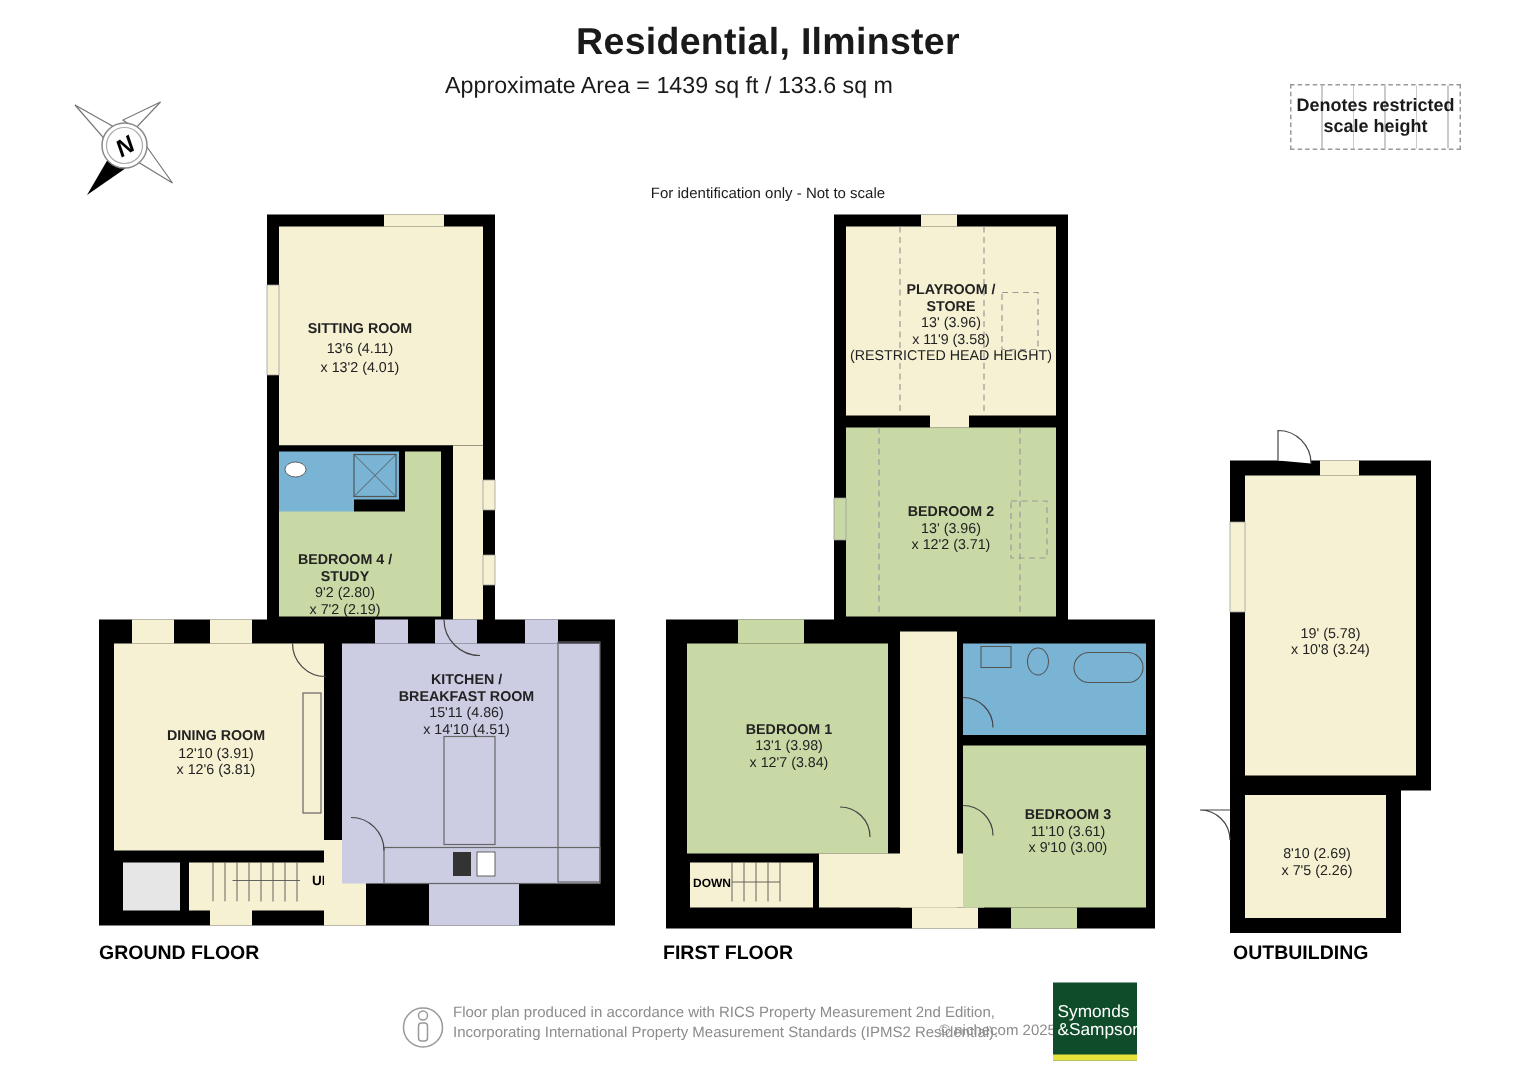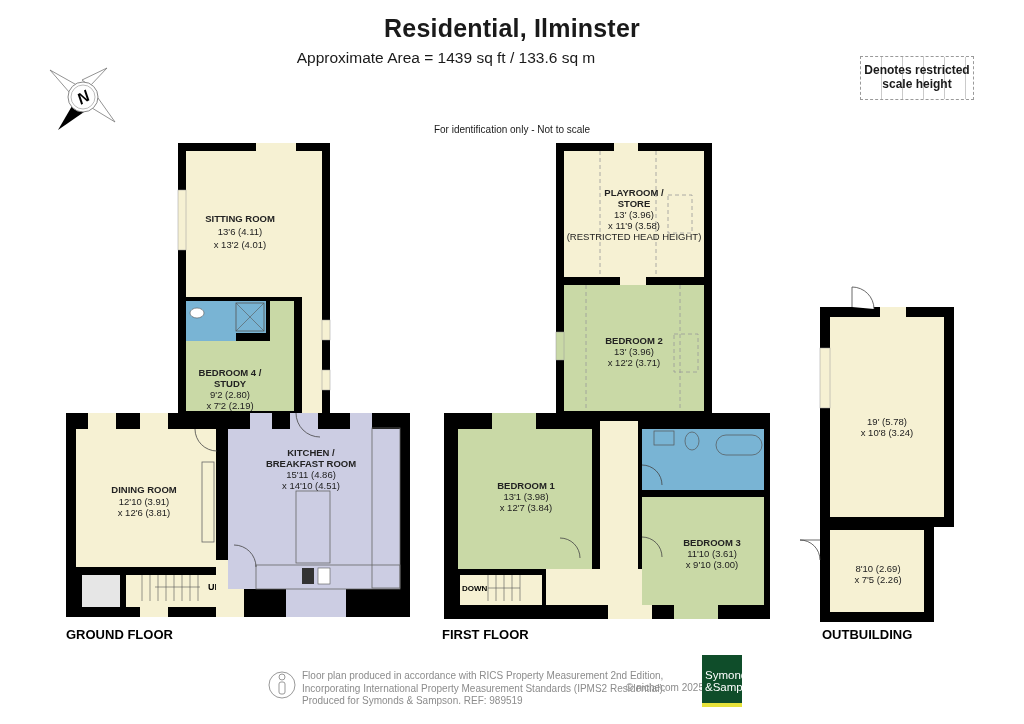--- a/index.html
+++ b/index.html
@@ -17,7 +17,7 @@
   .floor-label{font-weight:bold;font-size:13px;}
   .footer-text{left:302px;top:670px;font-size:10px;line-height:12.5px;color:#8c8c8c;}
   .copyright{left:626px;top:682px;font-size:10px;color:#8c8c8c;}
-  .brand{left:702px;top:655px;width:40px;height:52px;background:#0f4d2a;border-bottom:4px solid #e6e23a;color:#fff;font-size:11.5px;line-height:12px;padding:14px 0 0 3px;box-sizing:border-box;}
+  .brand{left:702px;top:655px;width:56px;height:52px;background:#0f4d2a;border-bottom:4px solid #e6e23a;color:#fff;font-size:11.5px;line-height:12px;padding:14px 0 0 3px;box-sizing:border-box;}
 </style>
 </head>
 <body>

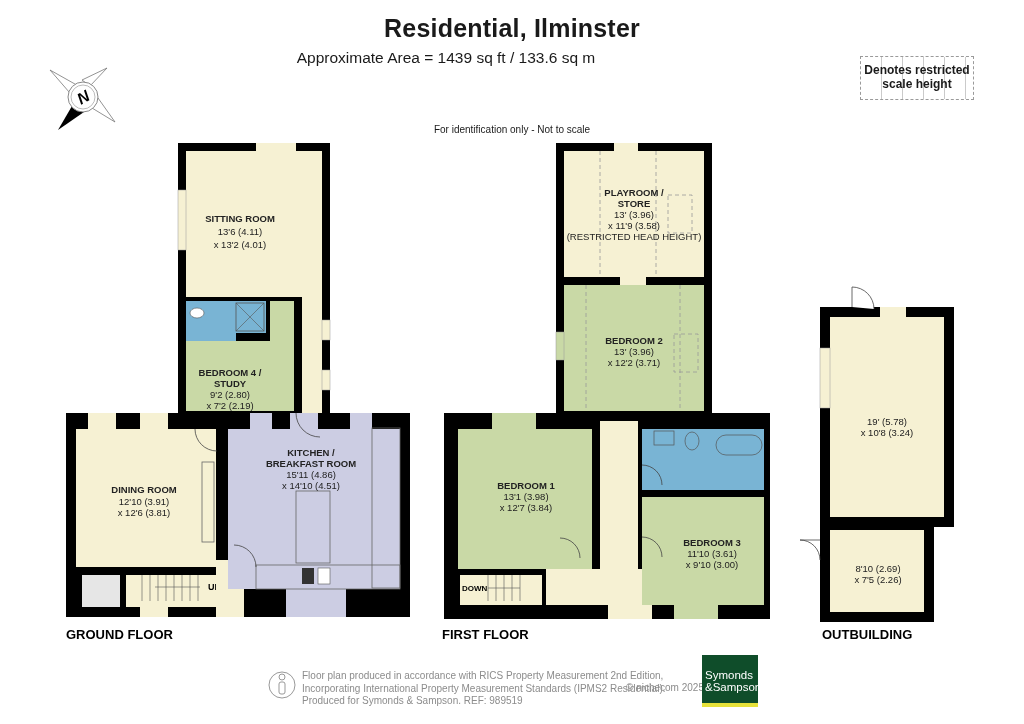--- a/index.html
+++ b/index.html
@@ -222,7 +222,6 @@
 <div class="abs footer-text">
   <div>Floor plan produced in accordance with RICS Property Measurement 2nd Edition,</div>
   <div>Incorporating International Property Measurement Standards (IPMS2 Residential).</div>
-  <div>Produced for Symonds &amp; Sampson.   REF: 989519</div>
 </div>
 <div class="abs copyright">© nichecom 2025.</div>
 <div class="abs brand">

